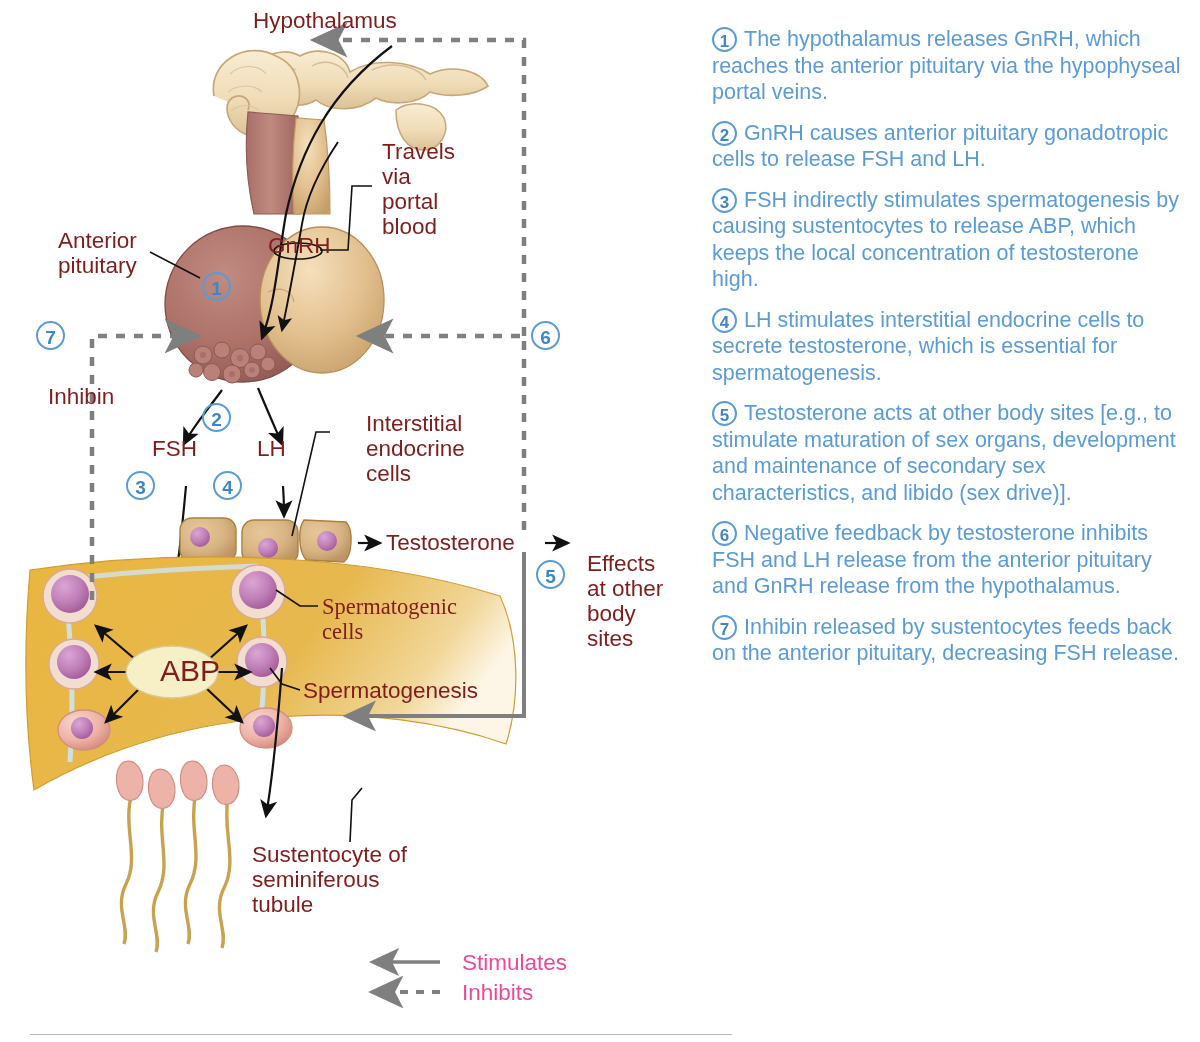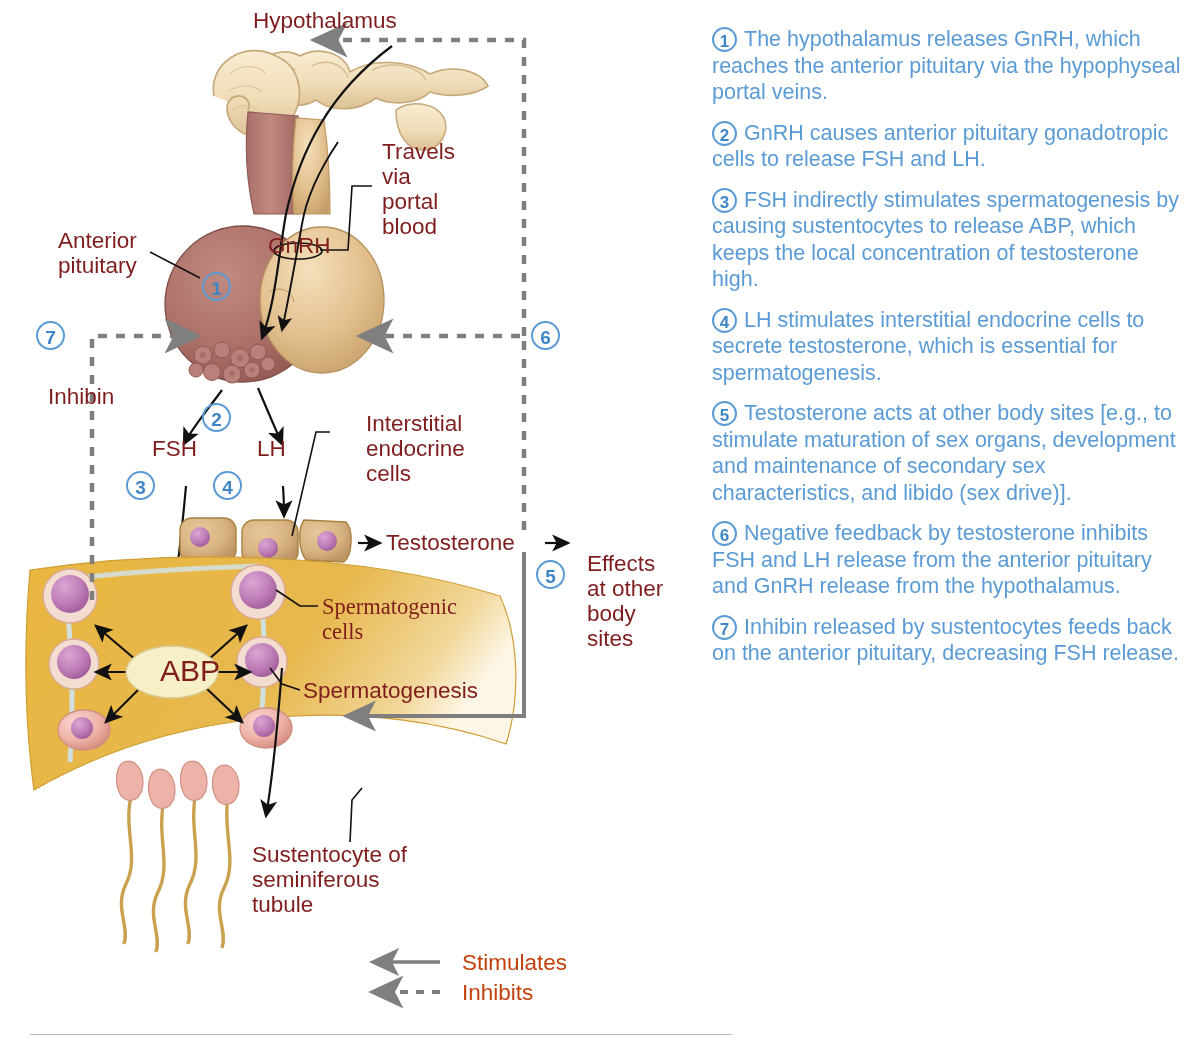--- a/index.html
+++ b/index.html
@@ -67,7 +67,7 @@
   .legend-row{position:relative;height:30px;}
   .legend-row .ltext{
     position:absolute;left:92px;top:0;
-    font-size:22.5px;color:#c2410c;
+    font-size:22.5px;color:#ec4899;
   }
   .hr{
     position:absolute;left:30px;top:1034px;

